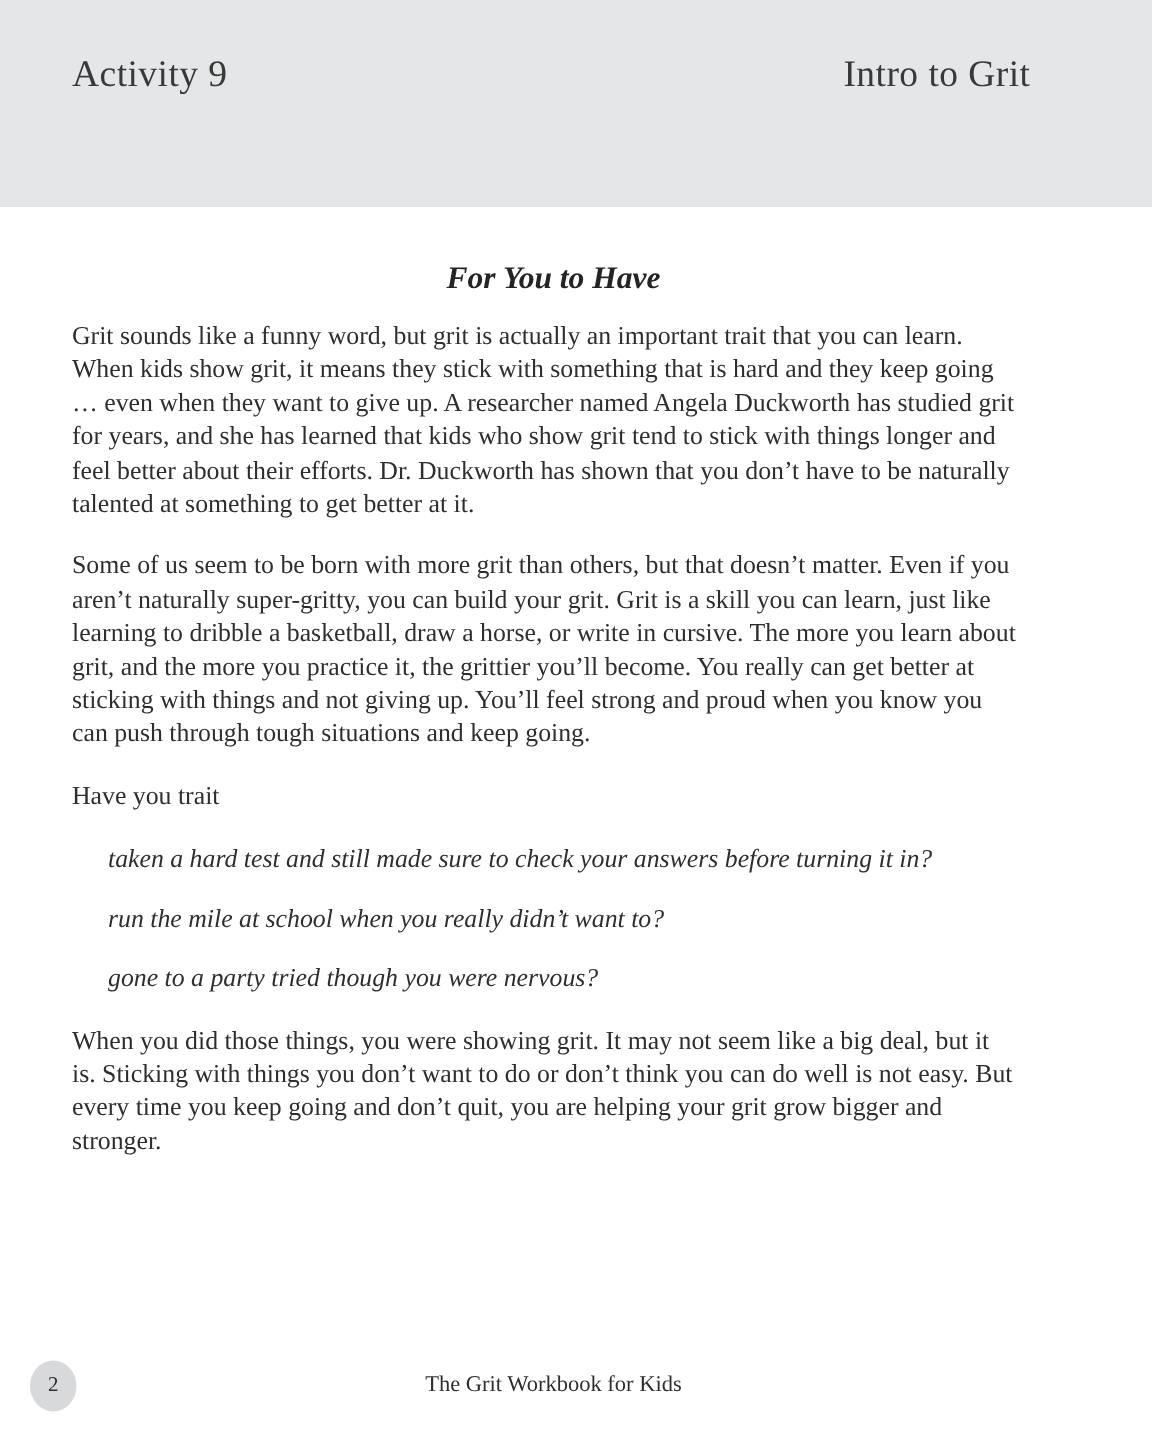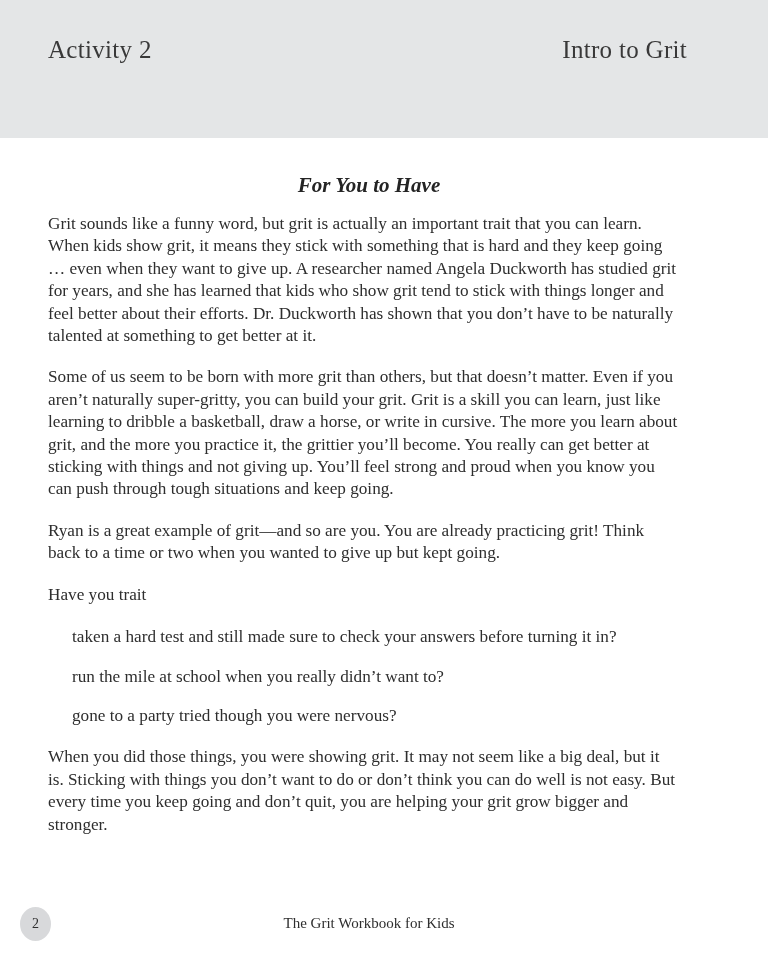--- a/index.html
+++ b/index.html
@@ -96,7 +96,7 @@
 <div class="page">
 
   <header class="band">
-    <span>Activity 2</span>
+    <span>Activity 9</span>
     <span>Intro to Grit</span>
   </header>
 

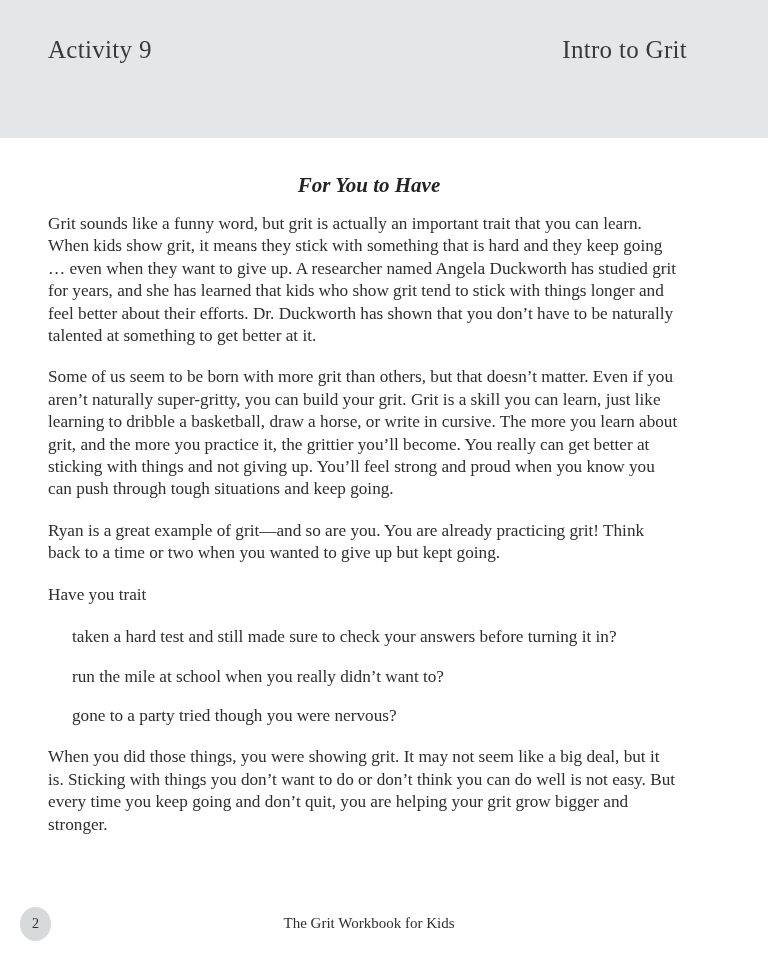--- a/index.html
+++ b/index.html
@@ -105,7 +105,6 @@
 
     <p>Grit sounds like a funny word, but grit is actually an important trait that you can learn. When kids show grit, it means they stick with something that is hard and they keep going … even when they want to give up. A researcher named Angela Duckworth has studied grit for years, and she has learned that kids who show grit tend to stick with things longer and feel better about their efforts. Dr. Duckworth has shown that you don’t have to be naturally talented at something to get better at it.</p>
     <p>Some of us seem to be born with more grit than others, but that doesn’t matter. Even if you aren’t naturally super-gritty, you can build your grit. Grit is a skill you can learn, just like learning to dribble a basketball, draw a horse, or write in cursive. The more you learn about grit, and the more you practice it, the grittier you’ll become. You really can get better at sticking with things and not giving up. You’ll feel strong and proud when you know you can push through tough situations and keep going.</p>
-    <p>Ryan is a great example of grit—and so are you. You are already practicing grit! Think back to a time or two when you wanted to give up but kept going.</p>
 
     <p class="list-intro">Have you trait</p>
 

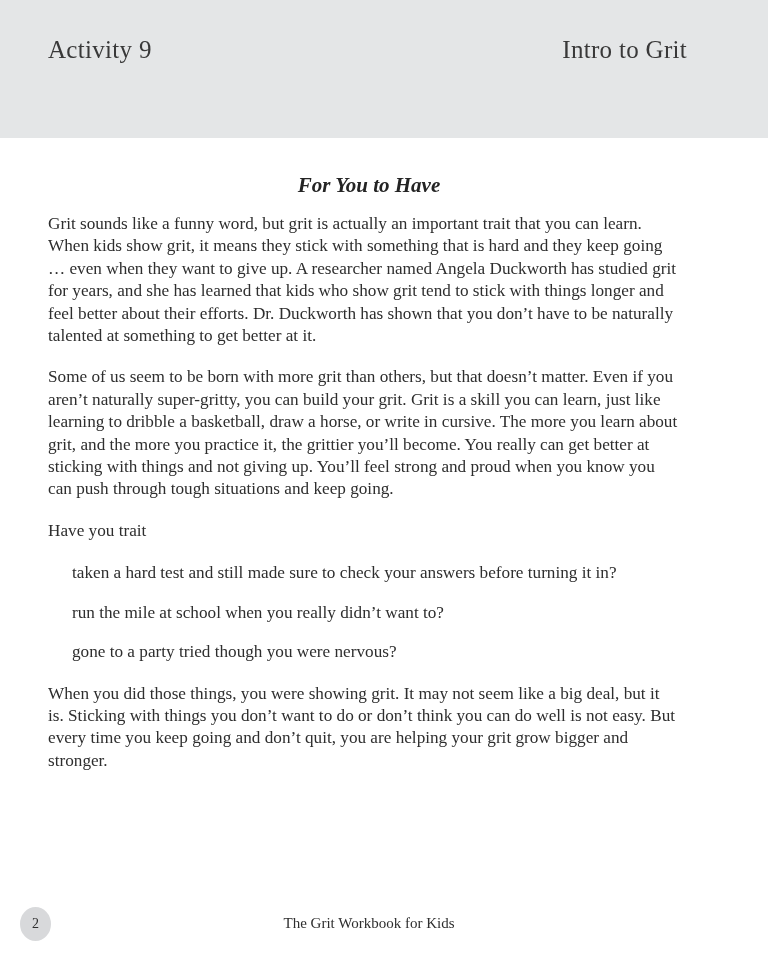--- a/index.html
+++ b/index.html
@@ -54,6 +54,7 @@
     list-style: none;
     margin: 0 0 14px 0;
     padding: 0 0 0 24px;
+    font-style: italic;
   }
   .prompt-list li {
     margin: 0 0 17px 0;

